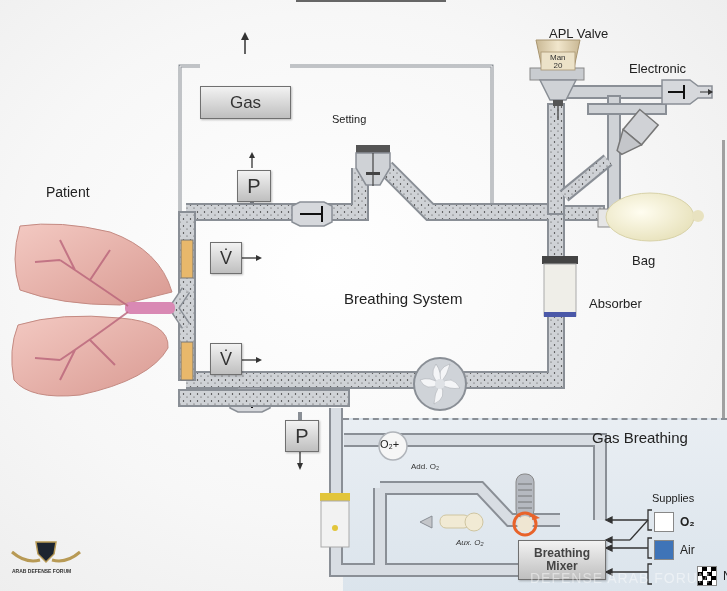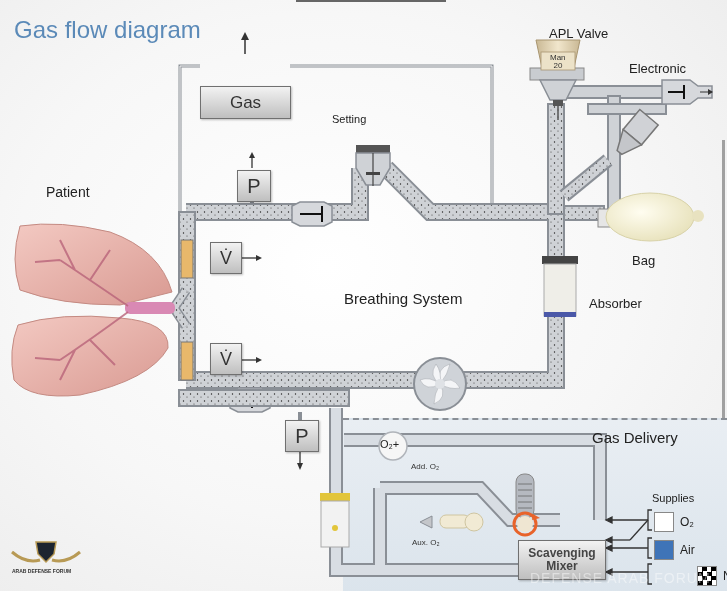--- a/index.html
+++ b/index.html
@@ -228,7 +228,6 @@
     </g>
   </svg>
 
-  <div class="abs title">Gas flow diagram</div>
 
   <div class="box" style="left:200px;top:50px;width:89px;height:31px;font-size:17px;margin-top:36px;">
     <span>Gas</span>

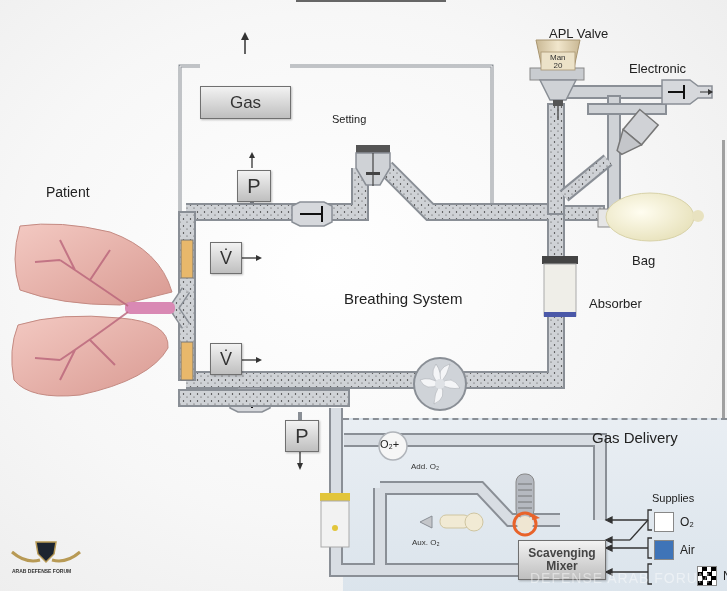--- a/index.html
+++ b/index.html
@@ -242,7 +242,7 @@
   <div class="abs lbl" style="left:632px;top:253px;">Bag</div>
   <div class="abs lbl" style="left:589px;top:296px;">Absorber</div>
   <div class="abs lbl" style="left:344px;top:290px;font-size:15px;text-align:center;">Breathing System</div>
-  <div class="abs lbl" style="left:592px;top:429px;font-size:15px;">Gas Delivery</div>
+  <div class="abs lbl" style="left:592px;top:429px;font-size:15px;">Gas Breathing</div>
 
   <div class="box" style="left:237px;top:170px;width:32px;height:30px;font-size:20px;">
     <span>P</span>

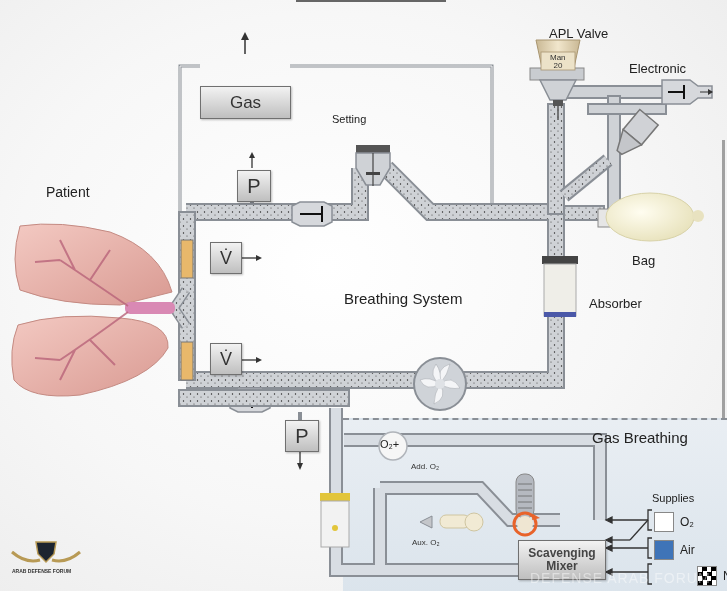--- a/index.html
+++ b/index.html
@@ -267,7 +267,7 @@
   </div>
 
   <div class="abs lbl-sm" style="left:652px;top:492px;">Supplies</div>
-  <div class="supply-item" style="left:654px;top:512px;">
+  <div class="supply-item" style="left:654px;top:512px;font-weight:bold;">
     <span class="sw" style="background:#fff;"></span>
     <span>O₂</span>
   </div>

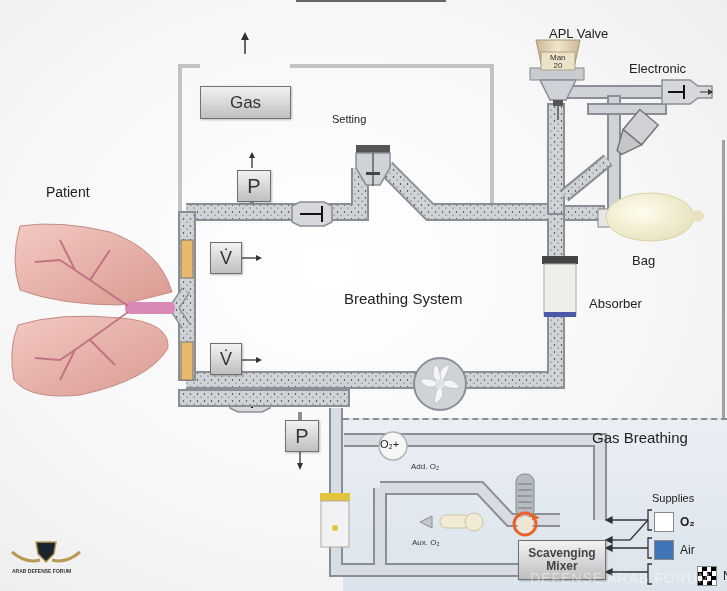--- a/index.html
+++ b/index.html
@@ -259,7 +259,7 @@
 
   <div class="abs" style="left:380px;top:438px;width:14px;text-align:center;font-size:11px;color:#222;">O₂+</div>
   <div class="abs lbl-xs" style="left:411px;top:462px;">Add. O₂</div>
-  <div class="abs lbl-xs" style="left:412px;top:538px;">Aux. O₂</div>
+  <div class="abs lbl-xs" style="left:456px;top:538px;font-style:italic;">Aux. O₂</div>
 
   <div class="box" style="left:518px;top:540px;width:86px;height:38px;flex-direction:column;font-size:12px;font-weight:bold;color:#444;line-height:13px;">
     <span>Scavenging</span>

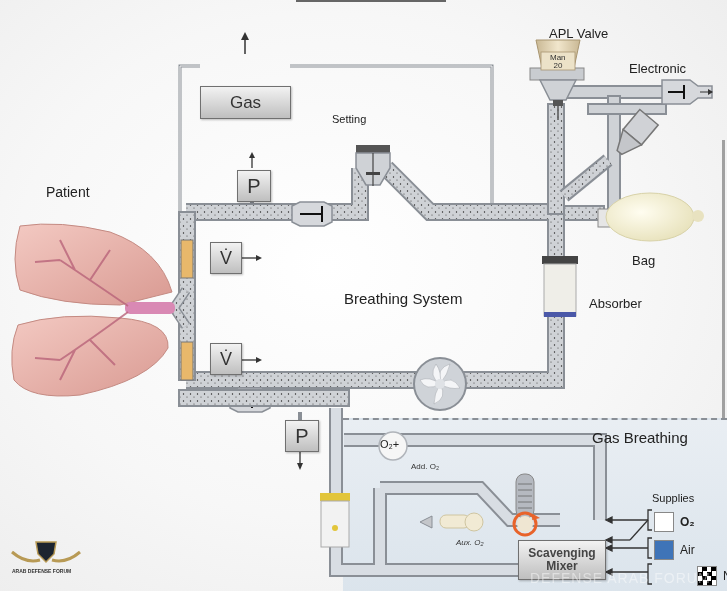--- a/index.html
+++ b/index.html
@@ -262,7 +262,7 @@
   <div class="abs lbl-xs" style="left:456px;top:538px;font-style:italic;">Aux. O₂</div>
 
   <div class="box" style="left:518px;top:540px;width:86px;height:38px;flex-direction:column;font-size:12px;font-weight:bold;color:#444;line-height:13px;">
-    <span>Scavenging</span>
+    <span>Breathing</span>
     <span>Mixer</span>
   </div>
 

